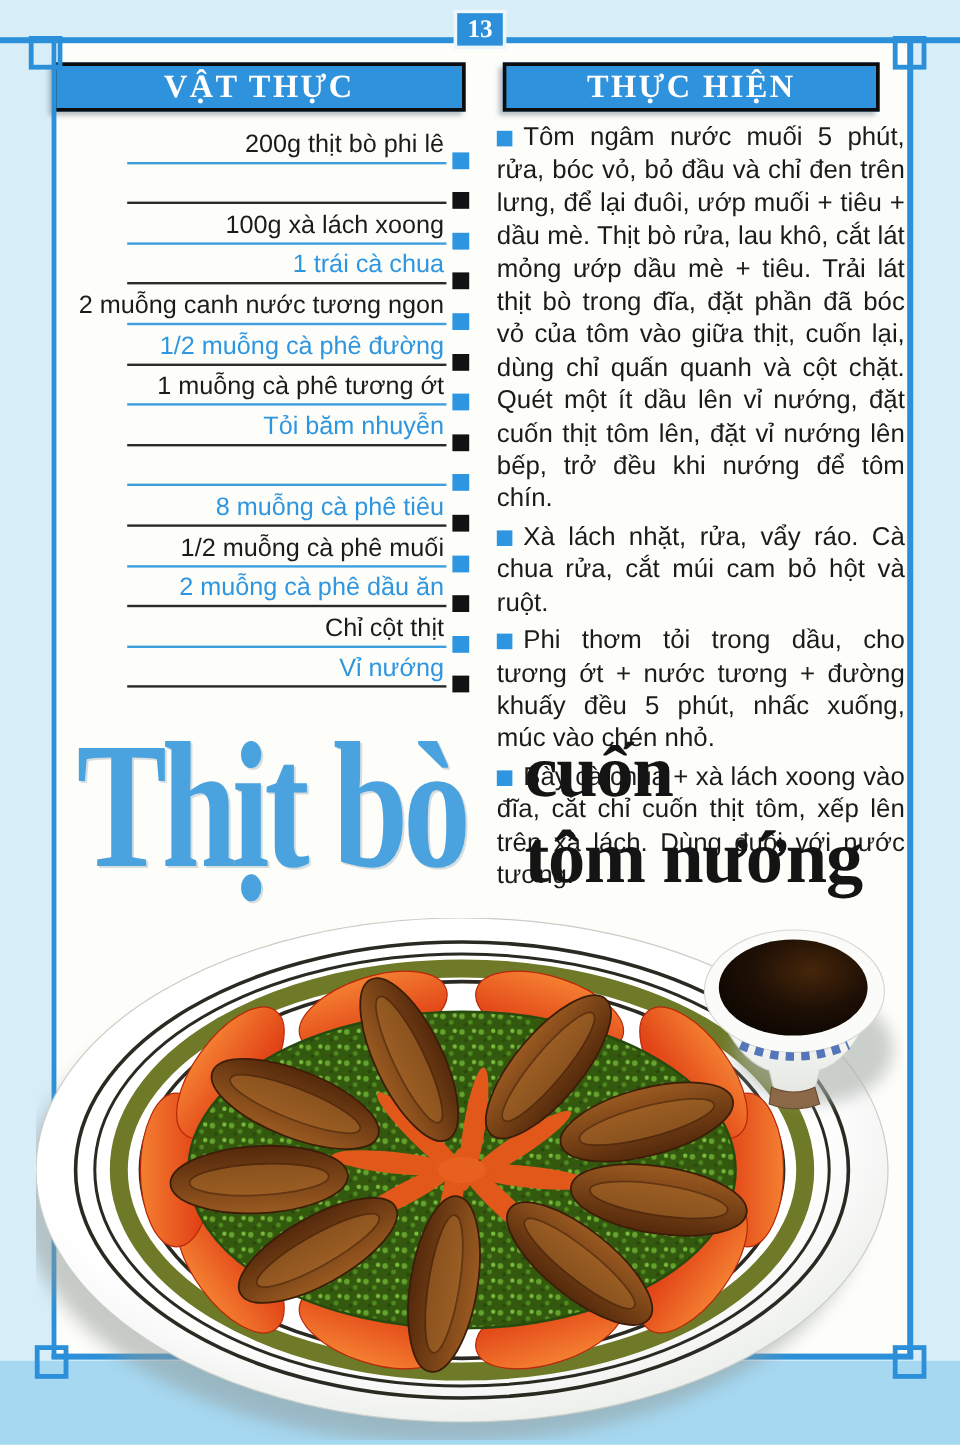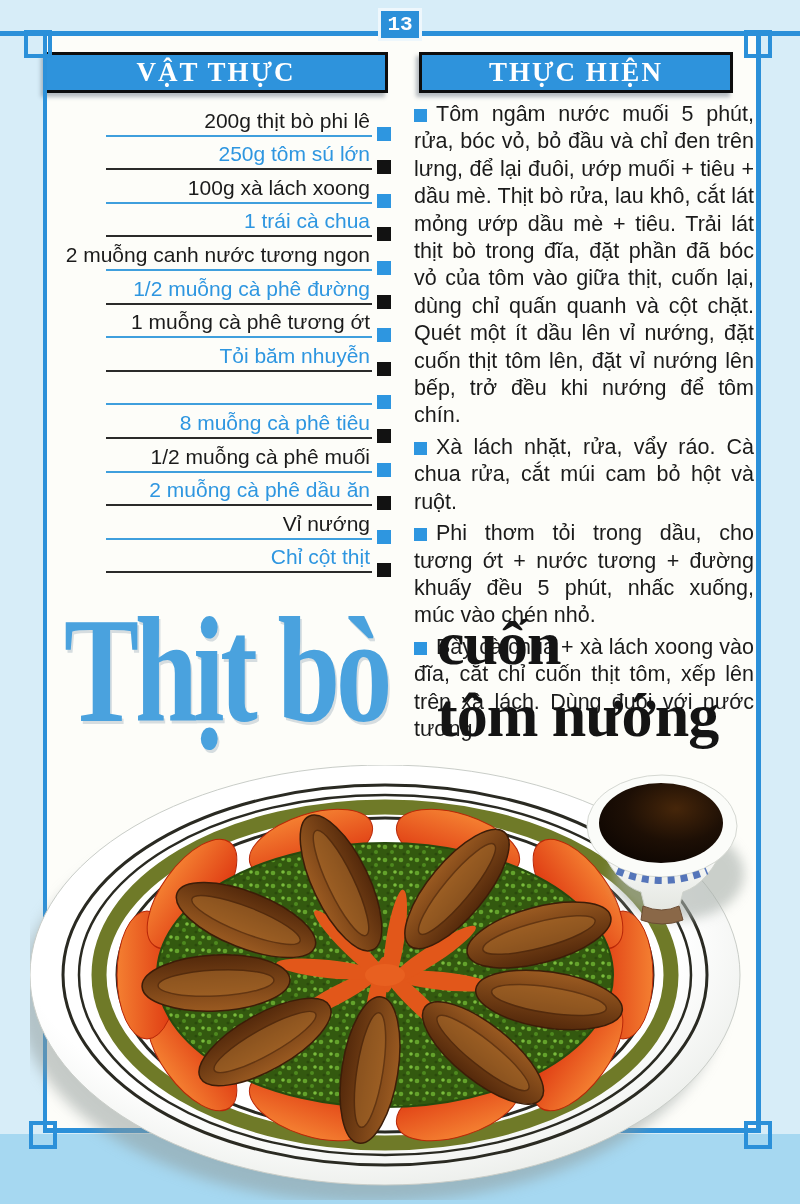--- a/index.html
+++ b/index.html
@@ -15,7 +15,7 @@
   .top-rule{position:absolute;left:0;top:31px;width:800px;height:5px;background:#2b90d9;z-index:3;}
   .page-badge{
     position:absolute;left:381px;top:11px;width:38px;height:27px;background:#2b90d9;
-    color:#fff;font-family:Liberation Mono, monospace;font-weight:bold;font-size:21px;
+    color:#fff;font-family:Liberation Serif, serif;font-weight:bold;font-size:21px;
     display:flex;align-items:center;justify-content:center;z-index:4;
     box-shadow:0 0 0 3px #eef7fc;
   }

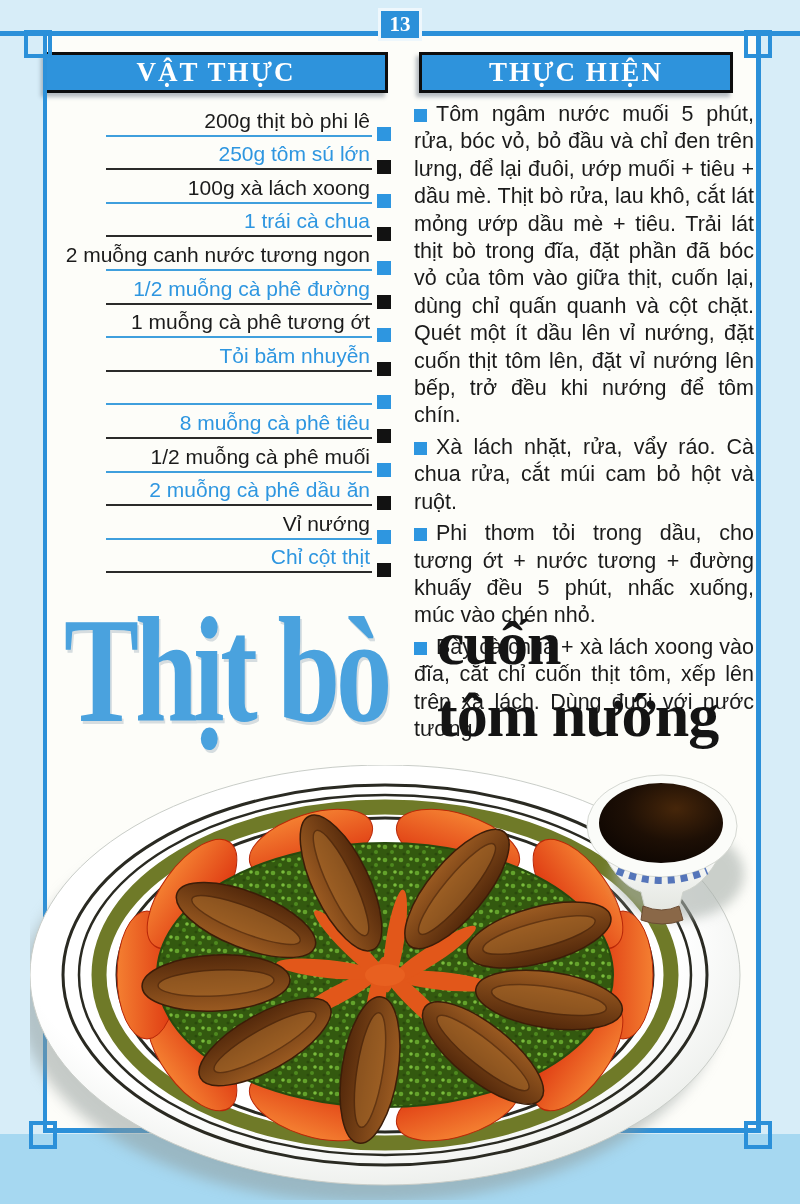--- a/index.html
+++ b/index.html
@@ -104,7 +104,6 @@
       <span class="sq"></span>
     </div>
   <div class="ing-row">
-      <span class="txt">250g tôm sú lớn</span>
       <span class="line"></span>
       <span class="sq"></span>
     </div>

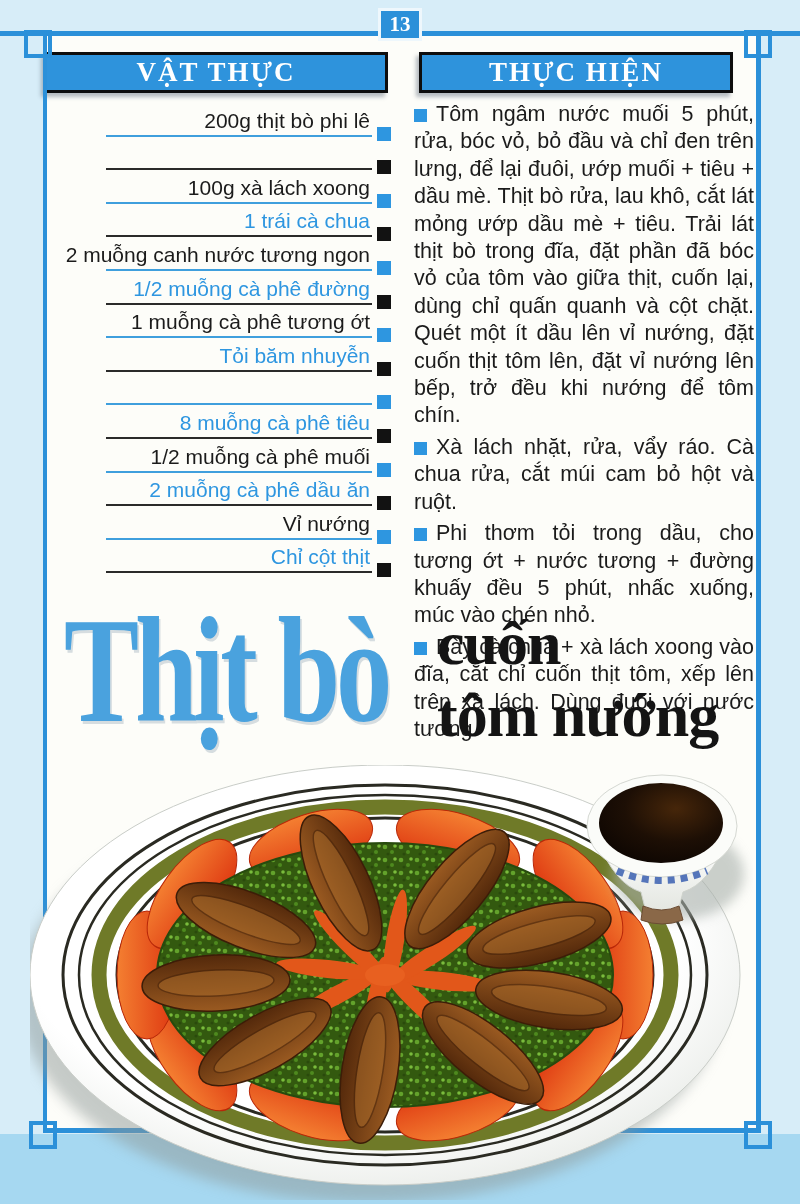--- a/index.html
+++ b/index.html
@@ -157,12 +157,12 @@
       <span class="sq"></span>
     </div>
   <div class="ing-row">
+      <span class="txt">Chỉ cột thịt</span>
+      <span class="line"></span>
+      <span class="sq"></span>
+    </div>
+  <div class="ing-row">
       <span class="txt">Vỉ nướng</span>
-      <span class="line"></span>
-      <span class="sq"></span>
-    </div>
-  <div class="ing-row">
-      <span class="txt">Chỉ cột thịt</span>
       <span class="line"></span>
       <span class="sq"></span>
     </div>

